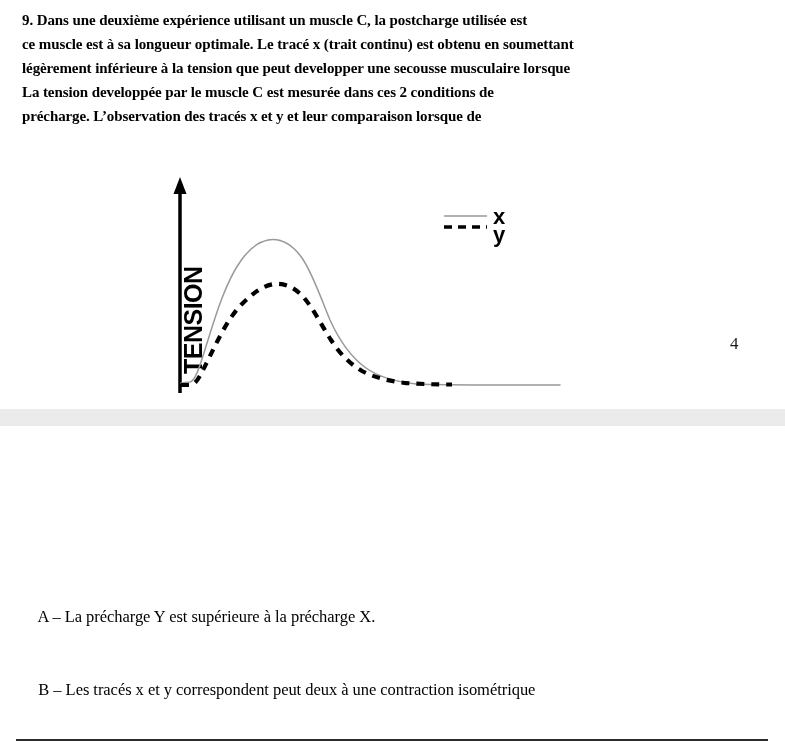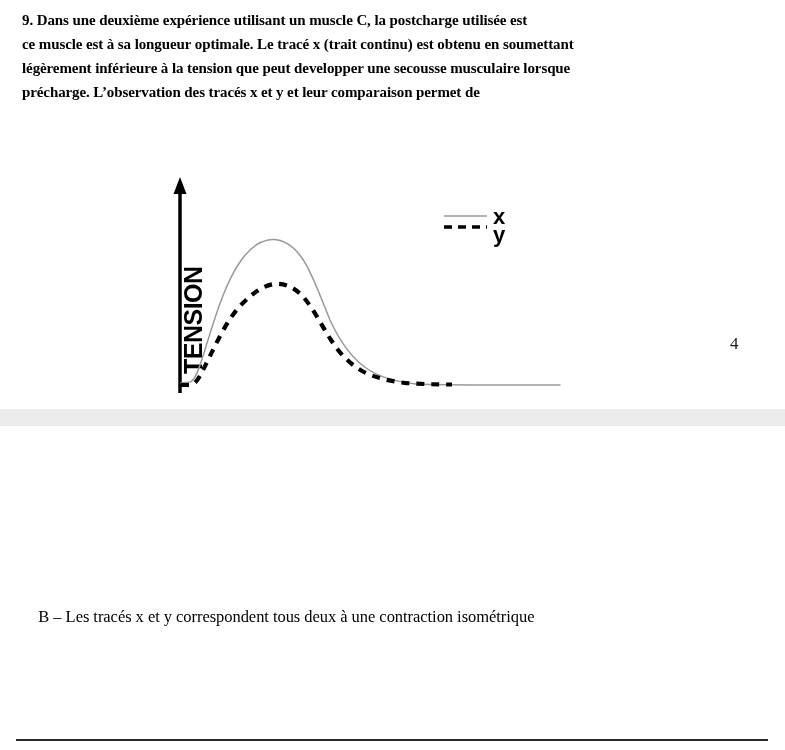--- a/index.html
+++ b/index.html
@@ -95,6 +95,7 @@
   <div class="q-line">9. Dans une deuxième expérience utilisant un muscle C, la postcharge utilisée est</div>
   <div class="q-line">ce muscle est à sa longueur optimale. Le tracé x (trait continu) est obtenu en soumettant</div>
   <div class="q-line">légèrement inférieure à la tension que peut developper une secousse musculaire lorsque</div>
+  <div class="q-line">La tension developpée par le muscle C est mesurée dans ces 2 conditions de</div>
   <div class="q-line">précharge. L’observation des tracés x et y et leur comparaison permet de</div>
 </div>
 

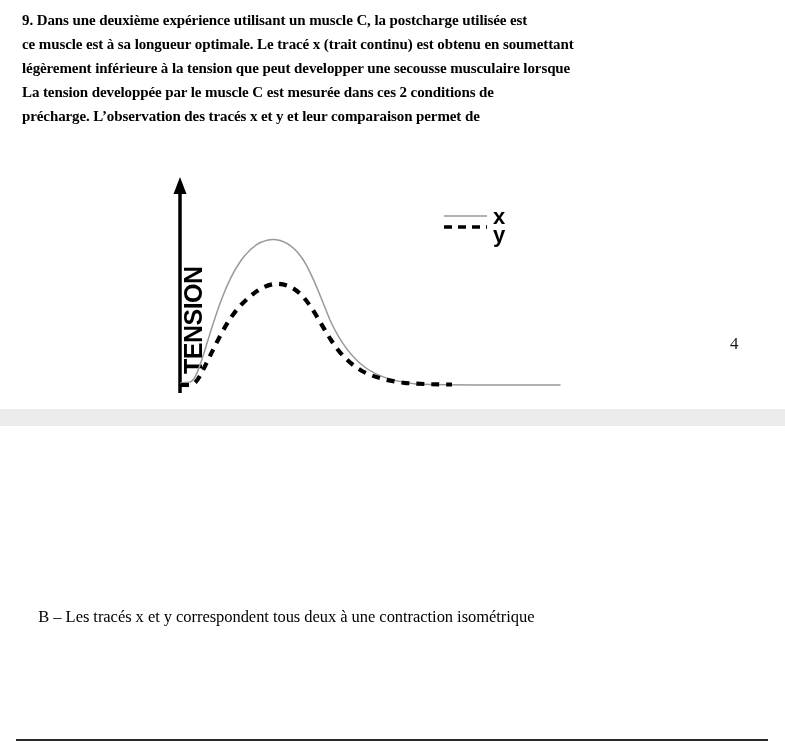--- a/index.html
+++ b/index.html
@@ -96,7 +96,7 @@
   <div class="q-line">ce muscle est à sa longueur optimale. Le tracé x (trait continu) est obtenu en soumettant</div>
   <div class="q-line">légèrement inférieure à la tension que peut developper une secousse musculaire lorsque</div>
   <div class="q-line">La tension developpée par le muscle C est mesurée dans ces 2 conditions de</div>
-  <div class="q-line">précharge. L’observation des tracés x et y et leur comparaison permet de</div>
+  <div class="q-line">précharge. L’observation des tracés x et y et leur comparaison lorsque de</div>
 </div>
 
 <div id="figure">

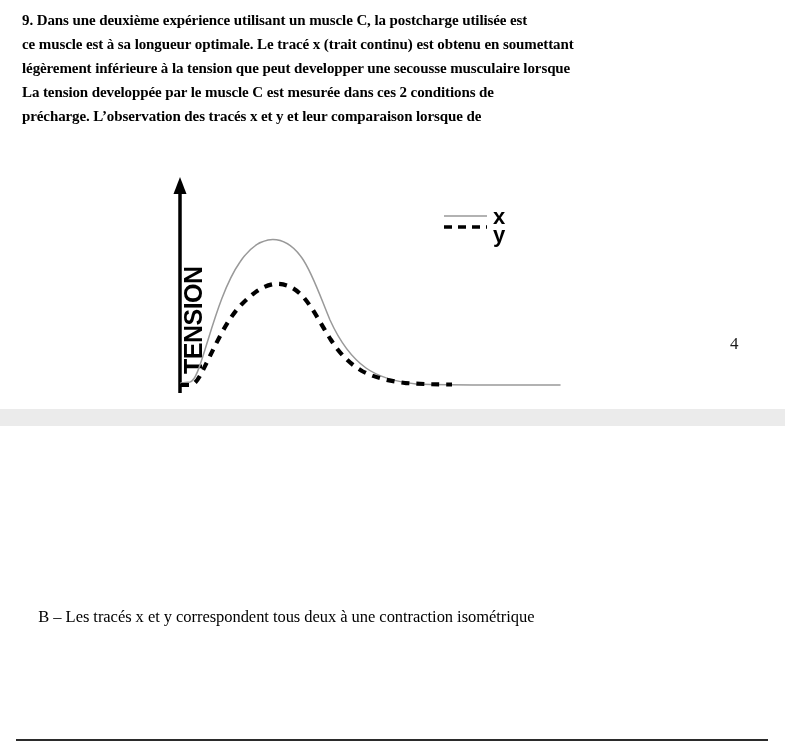--- a/index.html
+++ b/index.html
@@ -145,6 +145,9 @@
 
 <div id="answers">
   <div class="answer">
+    <span>A – La précharge Y est supérieure à la précharge X.</span>
+  </div>
+  <div class="answer">
     <span>B – Les tracés x et y correspondent tous deux à une contraction isométrique</span>
   </div>
   <div class="answer">

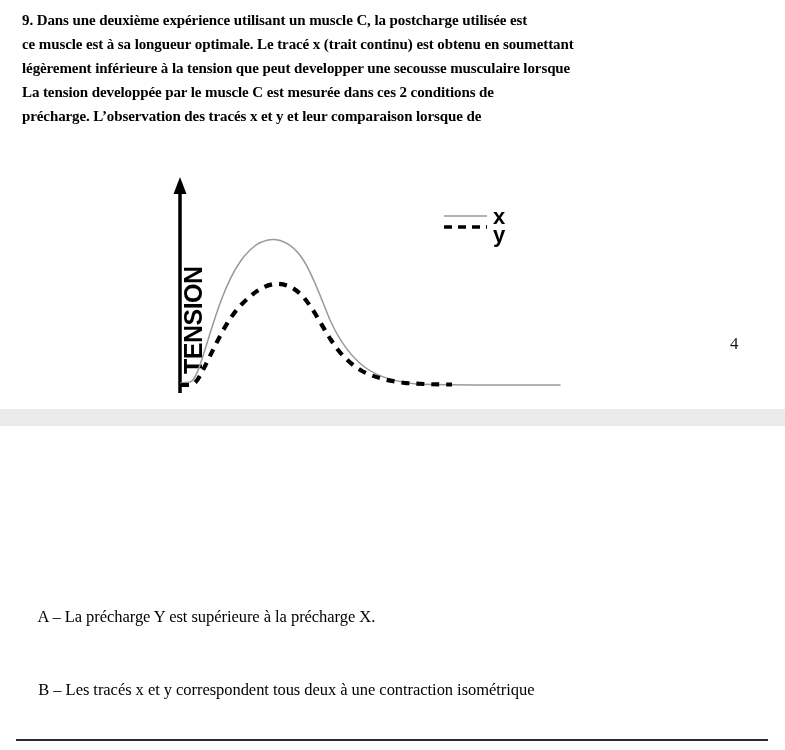--- a/index.html
+++ b/index.html
@@ -148,7 +148,7 @@
     <span>A – La précharge Y est supérieure à la précharge X.</span>
   </div>
   <div class="answer">
-    <span>B – Les tracés x et y correspondent tous deux à une contraction isométrique</span>
+    <span>B – Les tracés x et y correspondent peut deux à une contraction isométrique</span>
   </div>
   <div class="answer">
     

